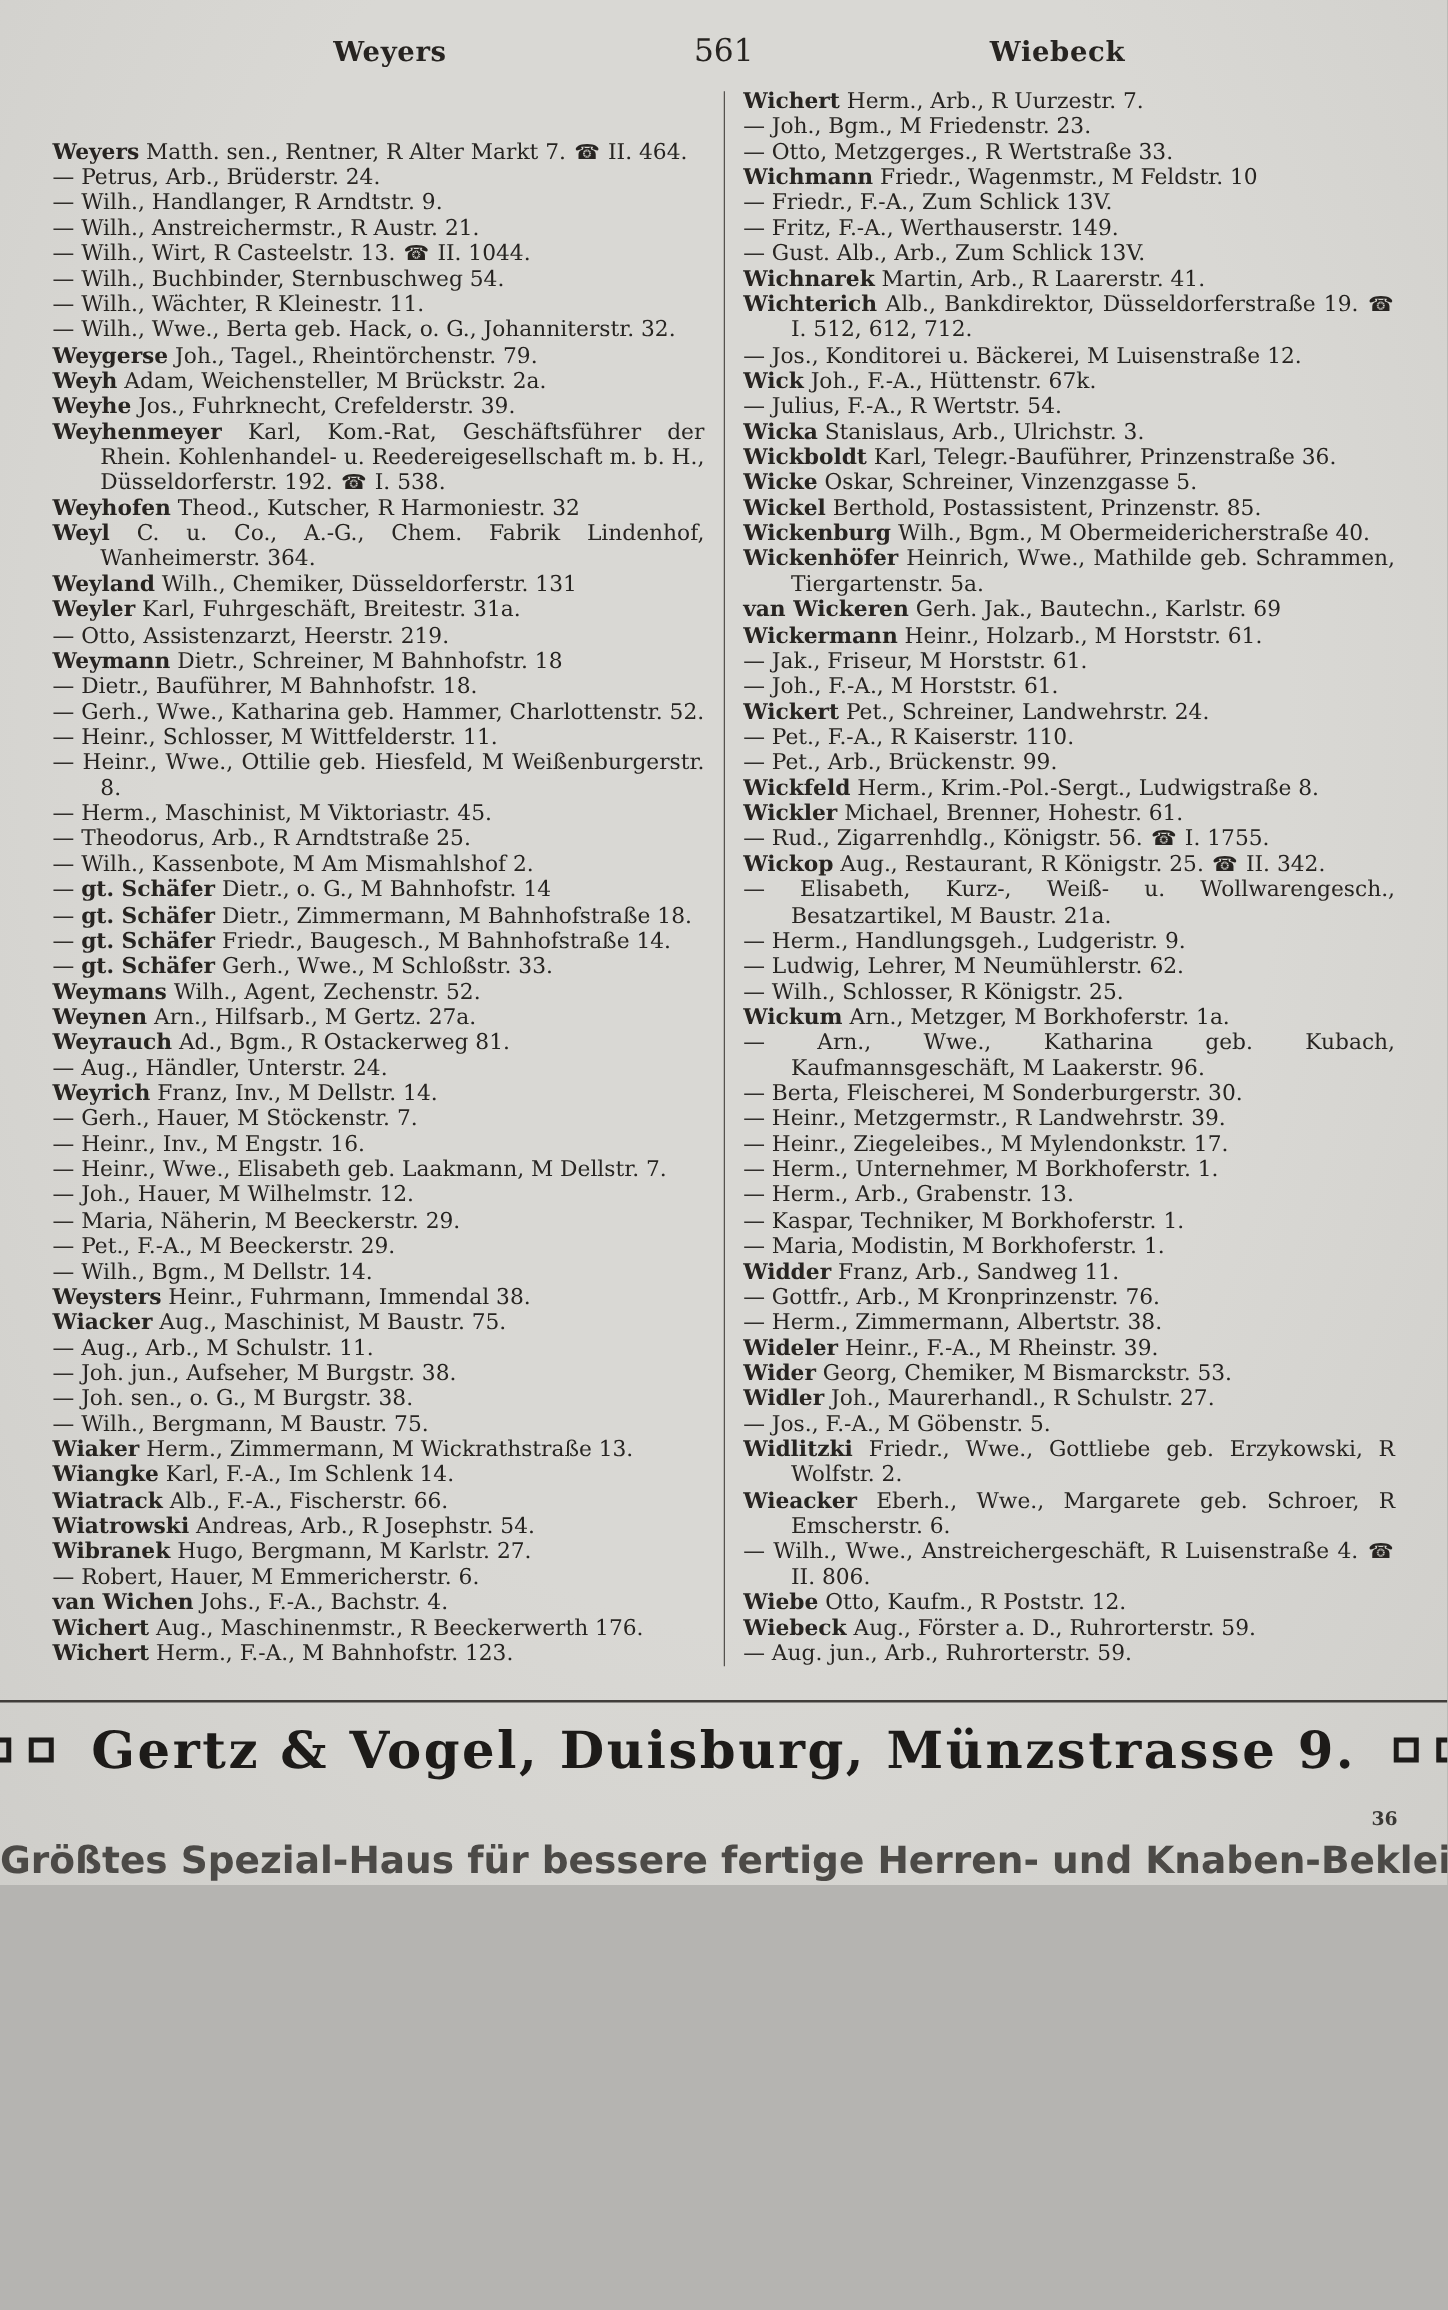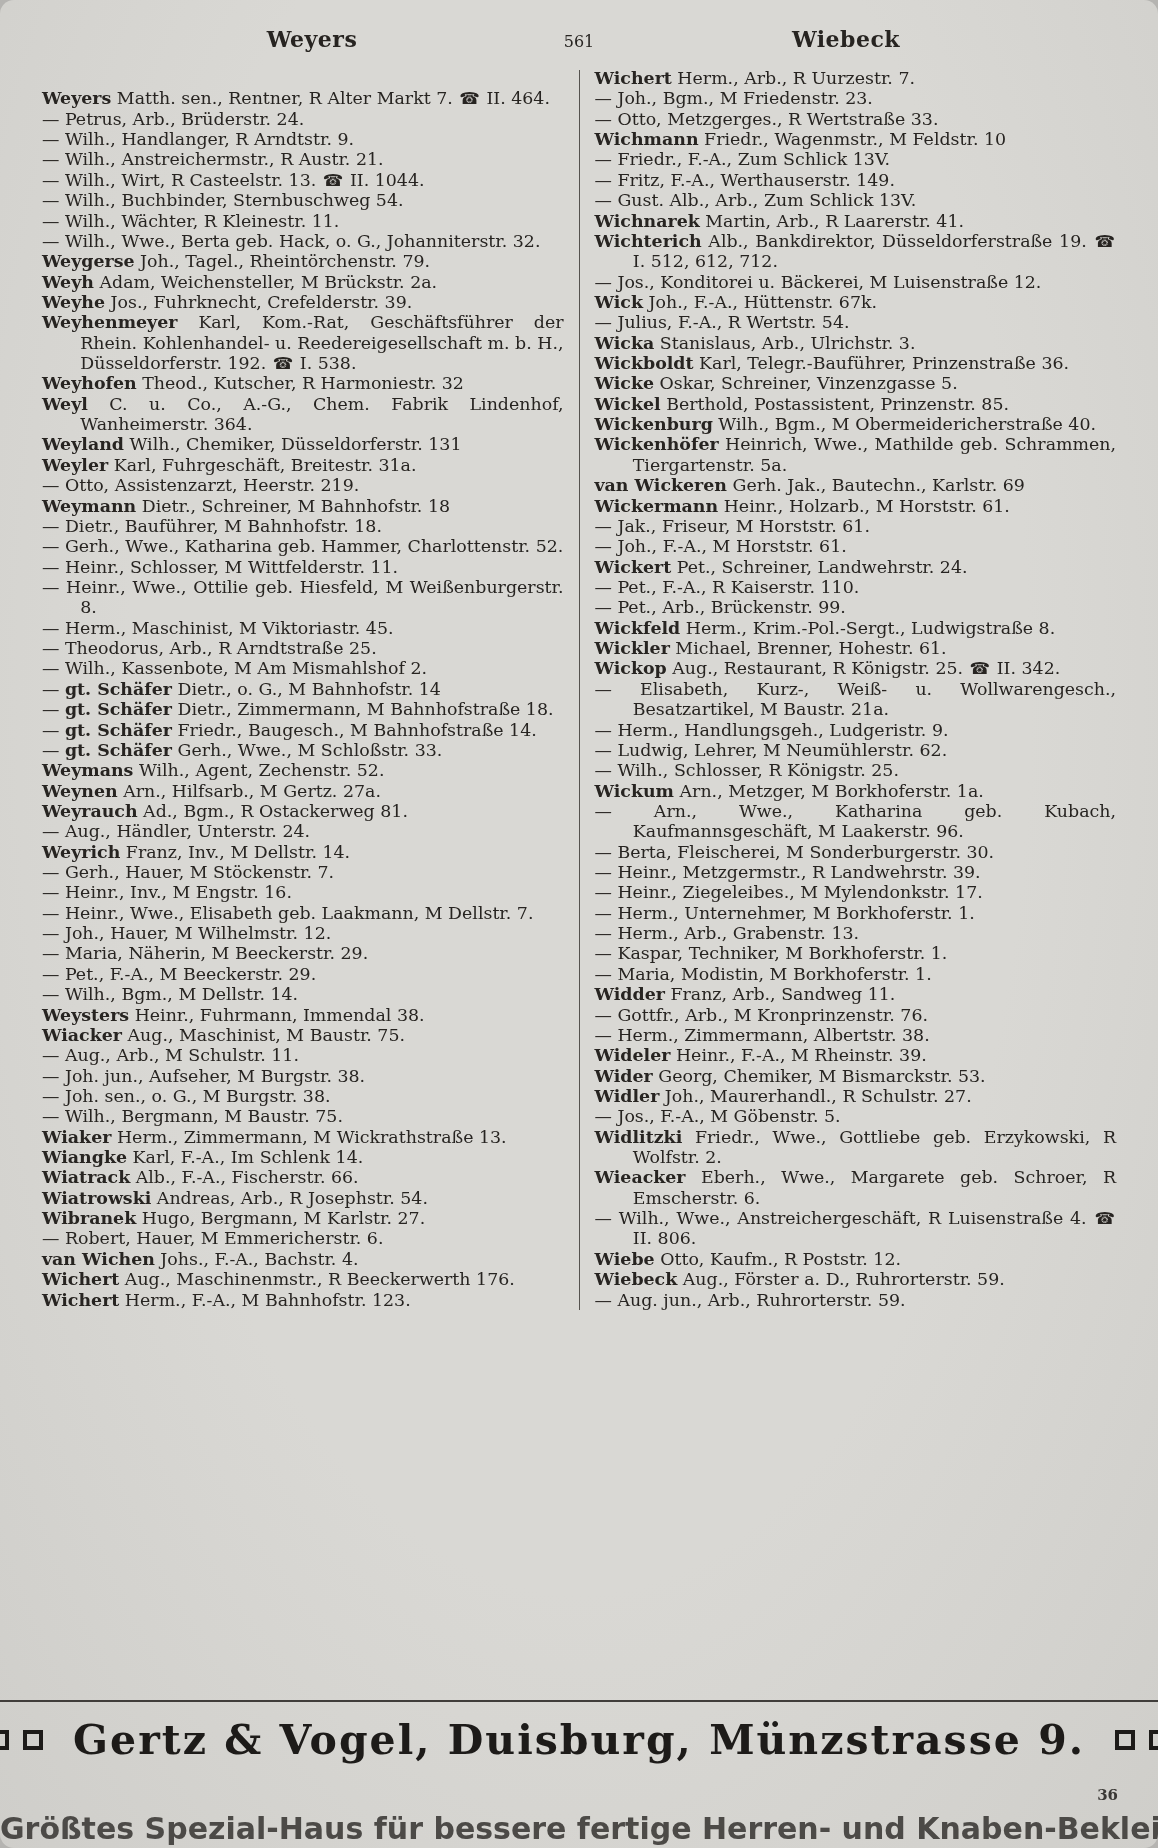--- a/index.html
+++ b/index.html
@@ -5,13 +5,12 @@
   html,body{margin:0;padding:0;background:#b5b4b1;}
   .page{
     position:relative;
-    width:1158px;height:1848px;
+    width:1158px;height:1508px;
     margin:0 auto;
     background:radial-gradient(ellipse at 50% 38%, #d9d8d4 55%, #cfceca 100%);
     font-family:"DejaVu Serif", serif;
     color:#272421;
     overflow:hidden;
-    border-radius:14px;
   }
   .header{
     display:grid;

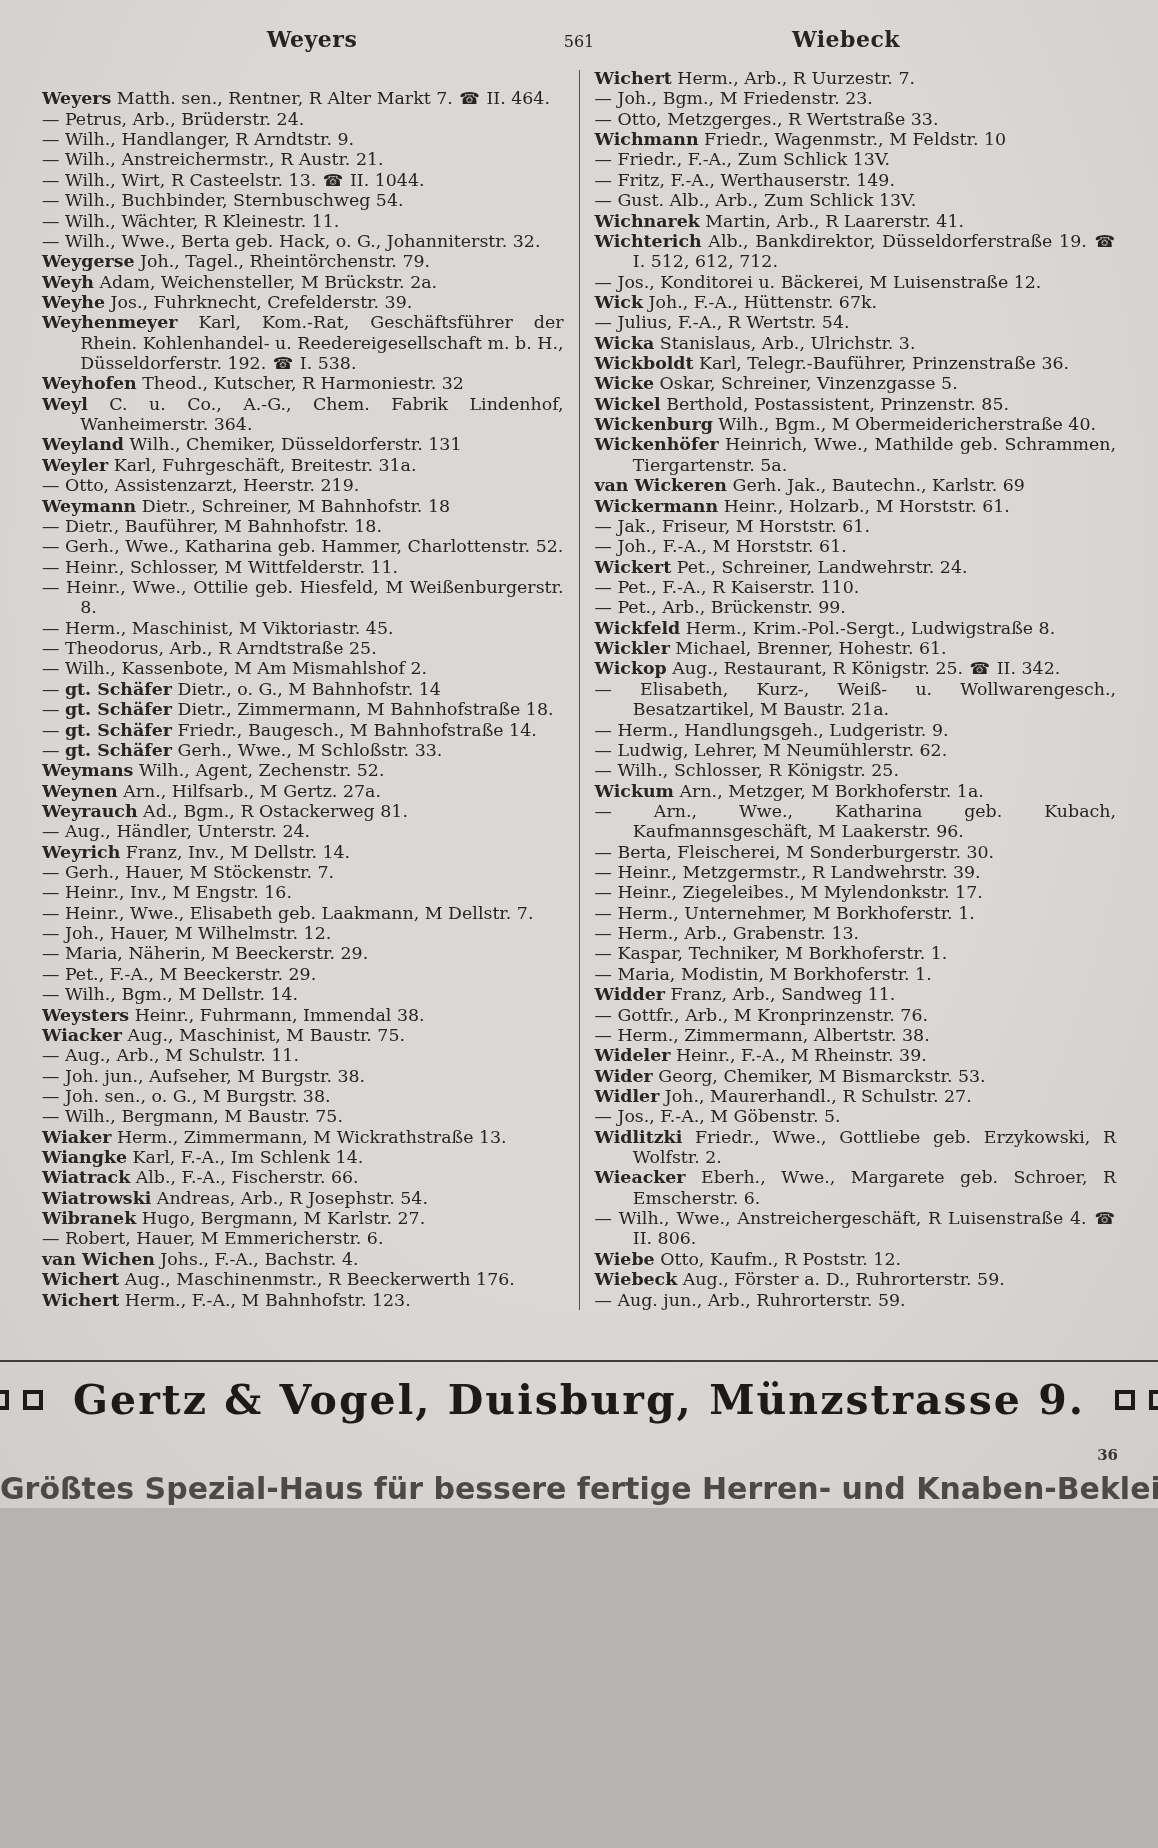--- a/index.html
+++ b/index.html
@@ -19,7 +19,7 @@
     align-items:baseline;
   }
   .keyword{font-weight:bold;font-size:22px;justify-self:center;letter-spacing:.5px;}
-  .pagenum{font-size:16px;justify-self:center;}
+  .pagenum{font-size:25px;justify-self:center;}
   .columns{
     display:flex;
     padding:12px 42px 0 42px;

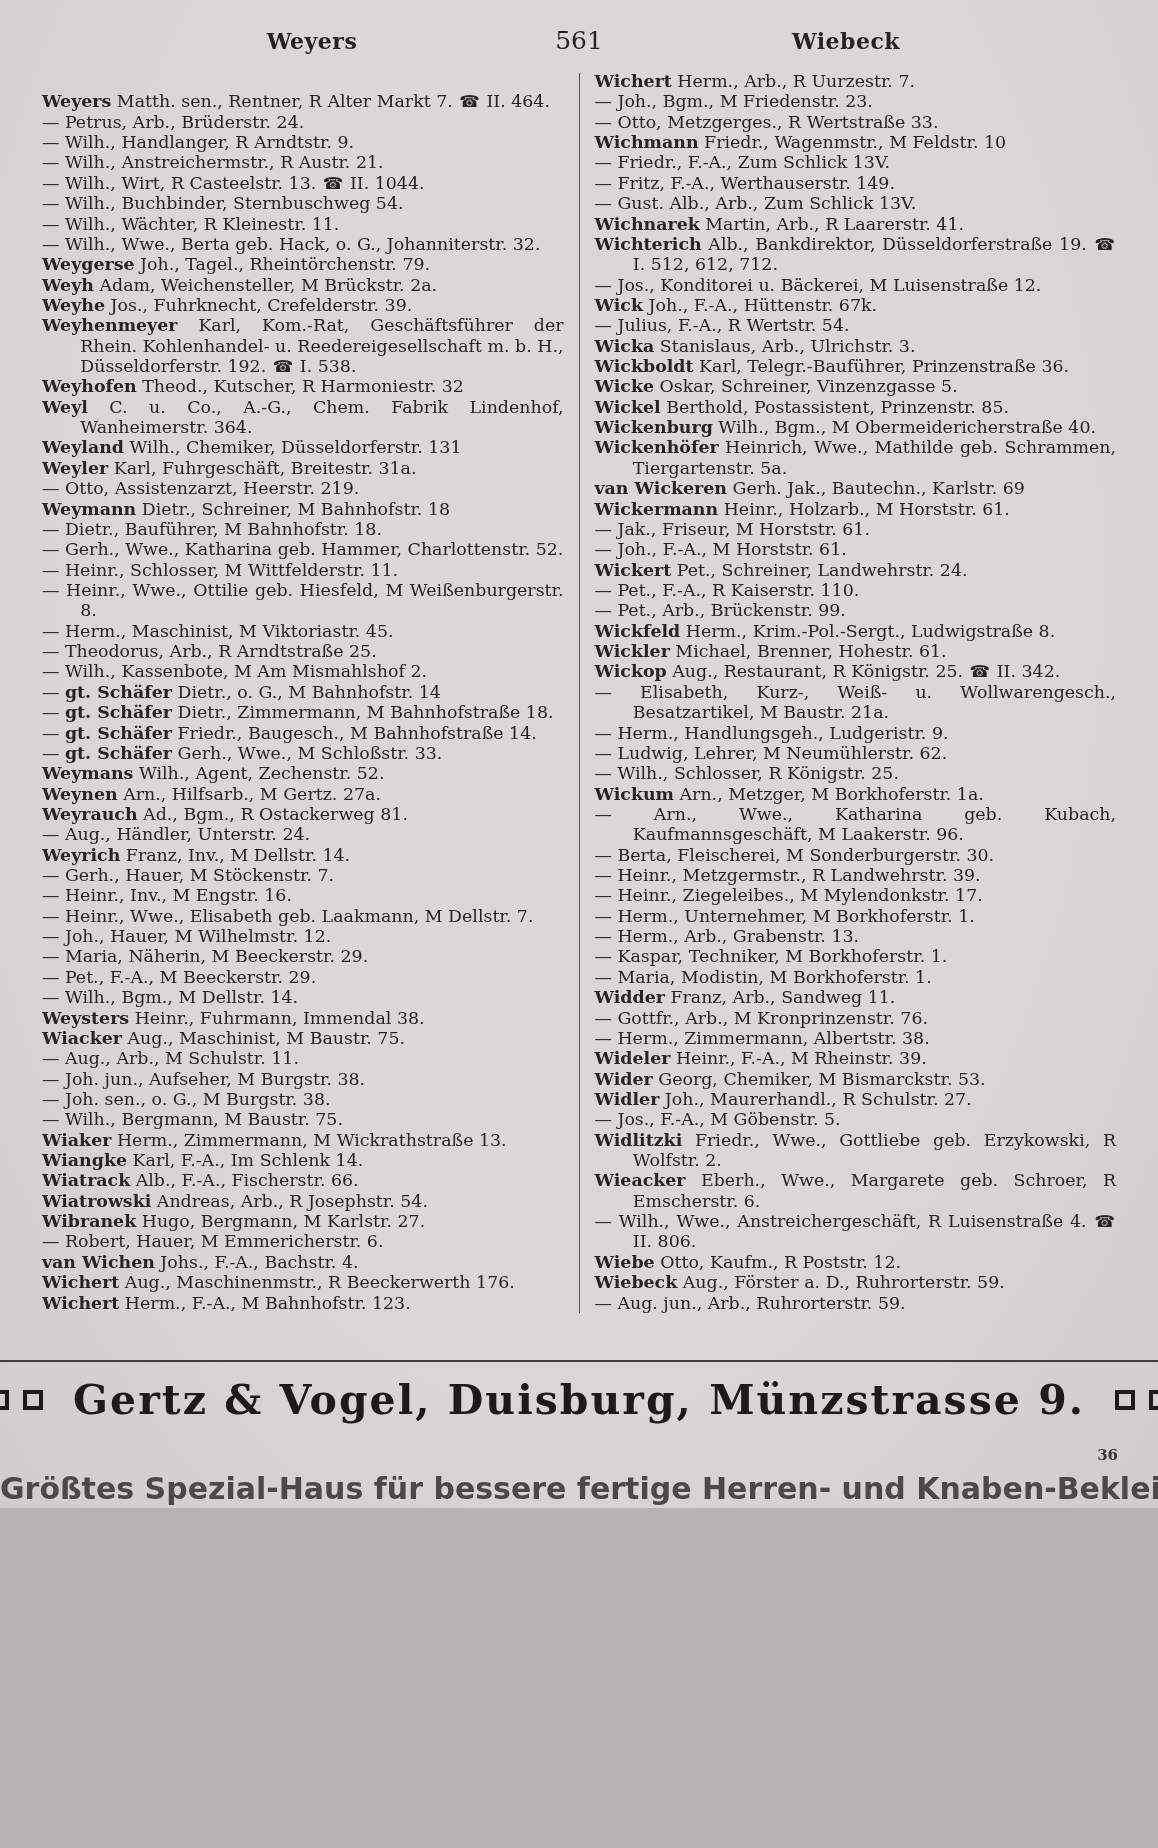--- a/index.html
+++ b/index.html
@@ -179,6 +179,7 @@
         <div class="entry"><span>— Pet., Arb., Brückenstr. 99.</span></div>
         <div class="entry"><span class="surname">Wickfeld</span><span> Herm., Krim.-Pol.-Sergt., Ludwigstraße 8.</span></div>
         <div class="entry"><span class="surname">Wickler</span><span> Michael, Brenner, Hohestr. 61.</span></div>
+        <div class="entry"><span>— Rud., Zigarrenhdlg., Königstr. 56. </span><span class="phone">☎</span><span> I. 1755.</span></div>
         <div class="entry"><span class="surname">Wickop</span><span> Aug., Restaurant, R Königstr. 25. </span><span class="phone">☎</span><span> II. 342.</span></div>
         <div class="entry"><span>— Elisabeth, Kurz-, Weiß- u. Wollwarengesch., Besatzartikel, M Baustr. 21a.</span></div>
         <div class="entry"><span>— Herm., Handlungsgeh., Ludgeristr. 9.</span></div>

